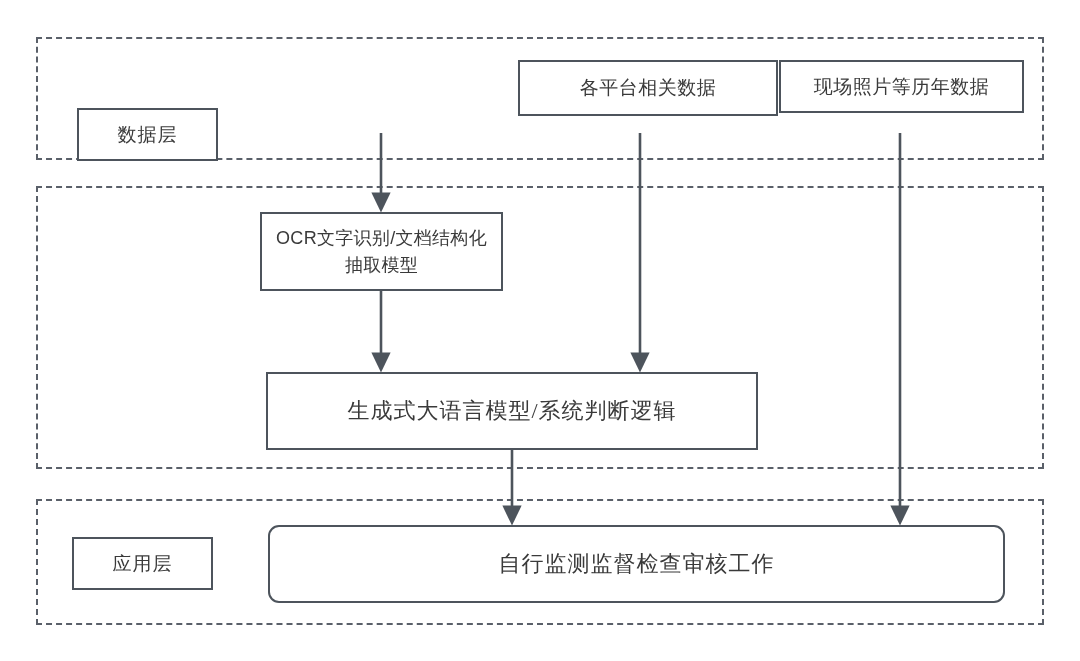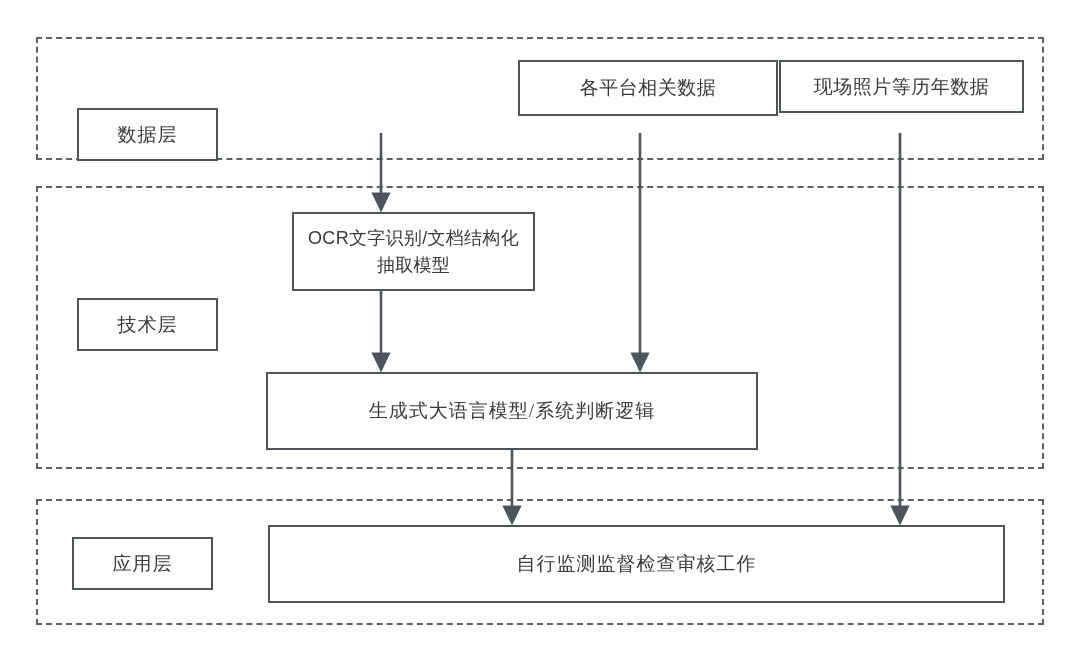--- a/index.html
+++ b/index.html
@@ -85,7 +85,7 @@
 
   <div class="node label-node" style="left:77px; top:298px; width:141px; height:53px;">技术层</div>
 
-  <div class="node tech-node" style="left:260px; top:212px; width:243px; height:79px;margin-left:32px;">OCR文字识别/文档结构化抽取模型</div>
+  <div class="node tech-node" style="left:260px; top:212px; width:243px; height:79px;">OCR文字识别/文档结构化抽取模型</div>
 
   <div class="node wide-node" style="left:266px; top:372px; width:492px; height:78px;">生成式大语言模型/系统判断逻辑</div>
 

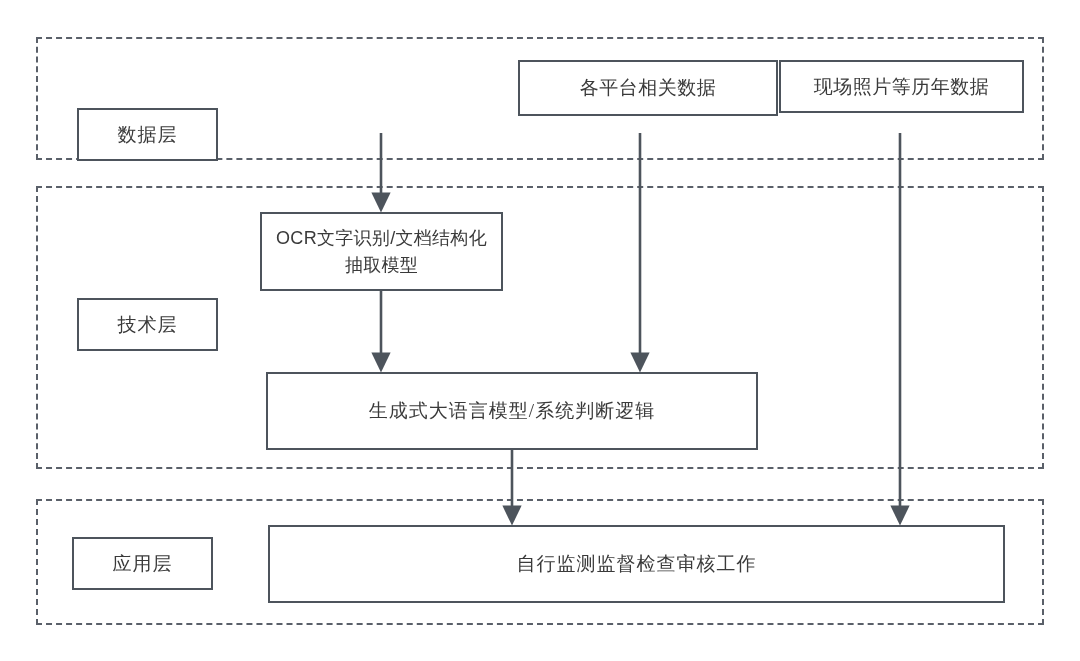--- a/index.html
+++ b/index.html
@@ -83,7 +83,6 @@
 
   <div class="layer-band" style="left:36px; top:186px; width:1008px; height:283px;"></div>
 
-  <div class="node label-node" style="left:77px; top:298px; width:141px; height:53px;">技术层</div>
 
   <div class="node tech-node" style="left:260px; top:212px; width:243px; height:79px;">OCR文字识别/文档结构化抽取模型</div>
 

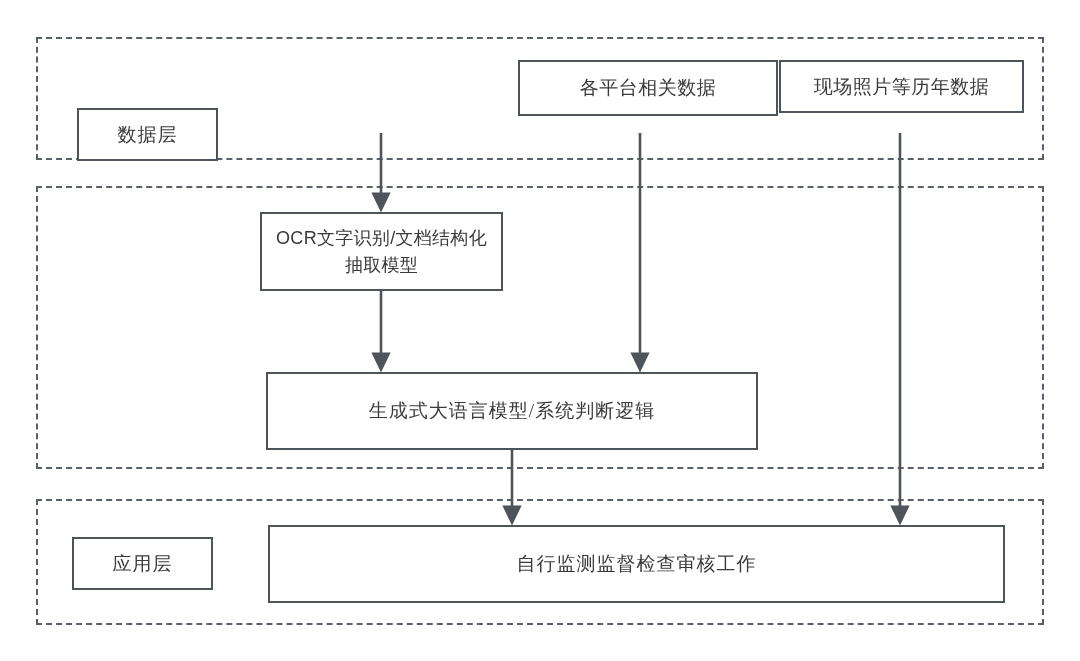--- a/index.html
+++ b/index.html
@@ -53,7 +53,7 @@
     letter-spacing: 0.3px;
   }
   .node.wide-node {
-    font-size: 19px;
+    font-size: 22px;
     letter-spacing: 1px;
     font-family: Liberation Serif, serif;
   }

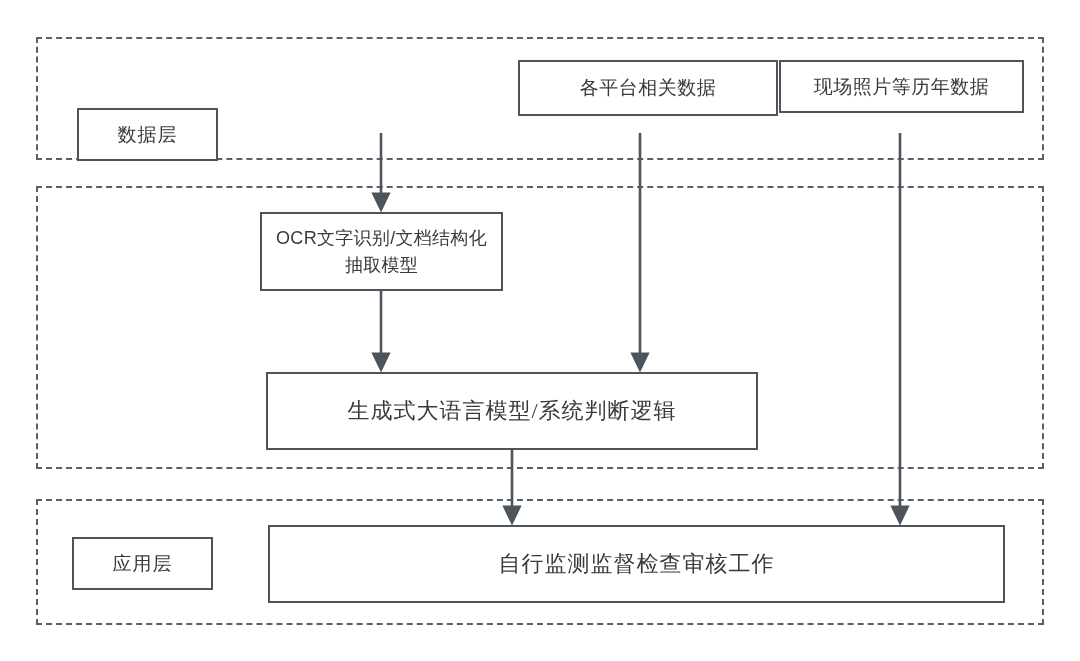--- a/index.html
+++ b/index.html
@@ -92,7 +92,7 @@
 
   <div class="node label-node" style="left:72px; top:537px; width:141px; height:53px;">应用层</div>
 
-  <div class="node wide-node" style="left:268px; top:525px; width:737px; height:78px;">自行监测监督检查审核工作</div>
+  <div class="node wide-node" style="left:268px; top:525px; width:737px; height:78px;border-radius:11px;">自行监测监督检查审核工作</div>
 
   <div class="connector" style="left:0; top:0; width:1080px; height:661px;">
     <svg width="1080" height="661" viewBox="0 0 1080 661" xmlns="http://www.w3.org/2000/svg">

